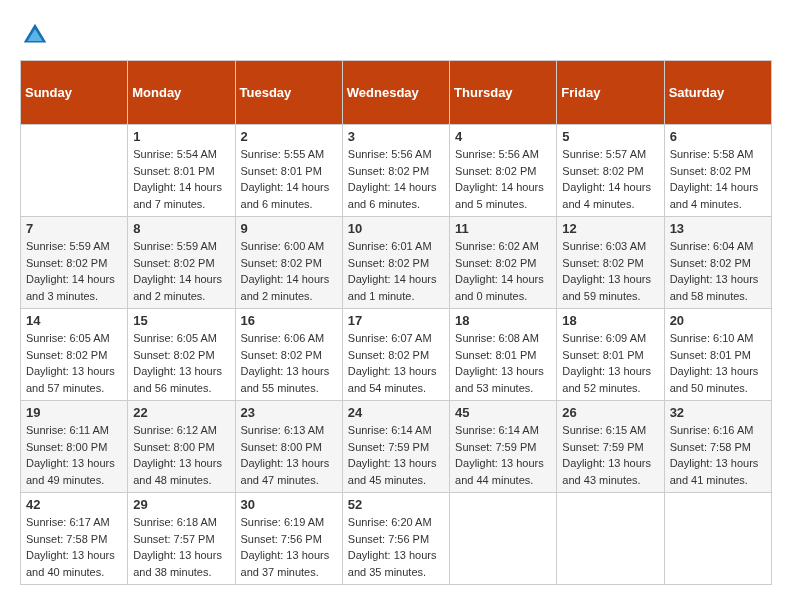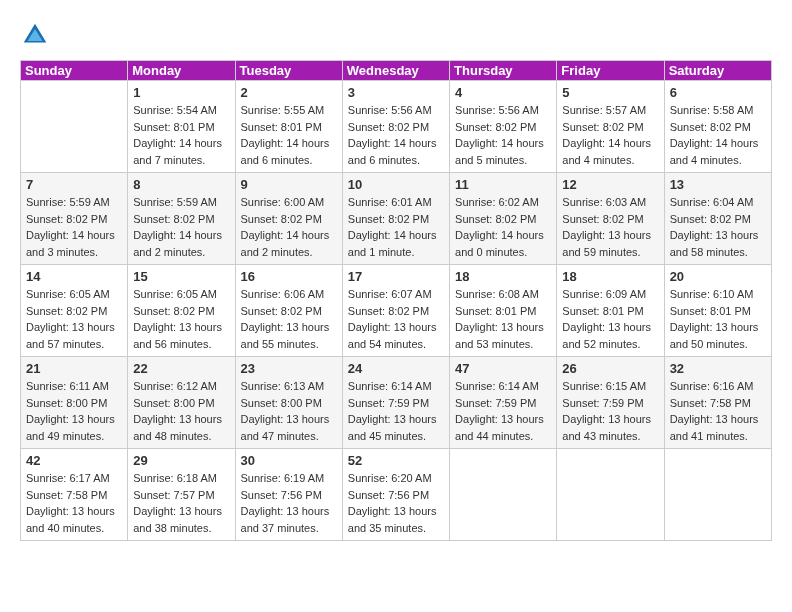--- a/index.html
+++ b/index.html
@@ -50,10 +50,10 @@
       table-layout: fixed;
     }
     th {
-      background-color: #a21caf;
+      background-color: #c2410c;
       color: #fff;
       font-size: 13px;
-      padding: 2px 4px;
+      padding: 24px 4px;
       text-align: left;
       border: 1px solid #ccc;
     }

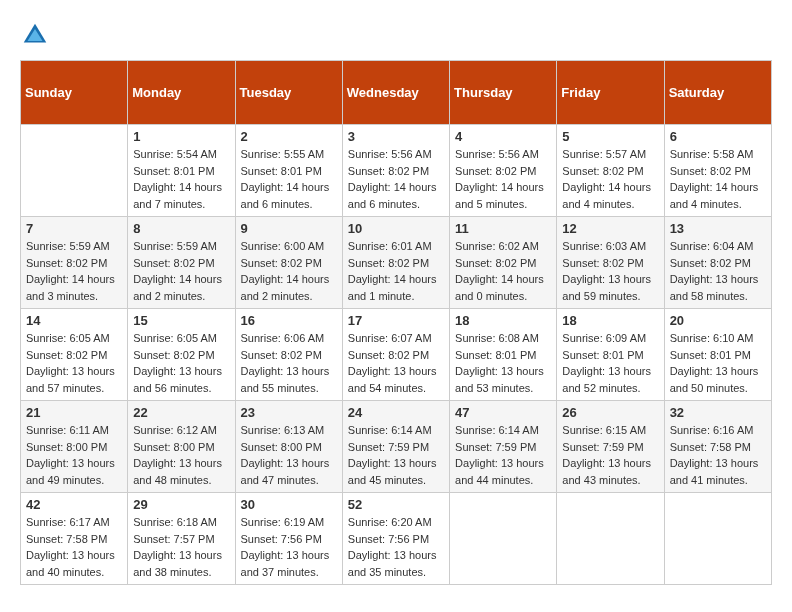--- a/index.html
+++ b/index.html
@@ -207,7 +207,7 @@
       </tr>
       <tr>
         <td>
-          <div class="day-num">21</div>
+          <div class="day-num">19</div>
           <div class="day-info">Sunrise: 6:11 AM<br>Sunset: 8:00 PM<br>Daylight: 13 hours and 49 minutes.</div>
         </td>
         <td>

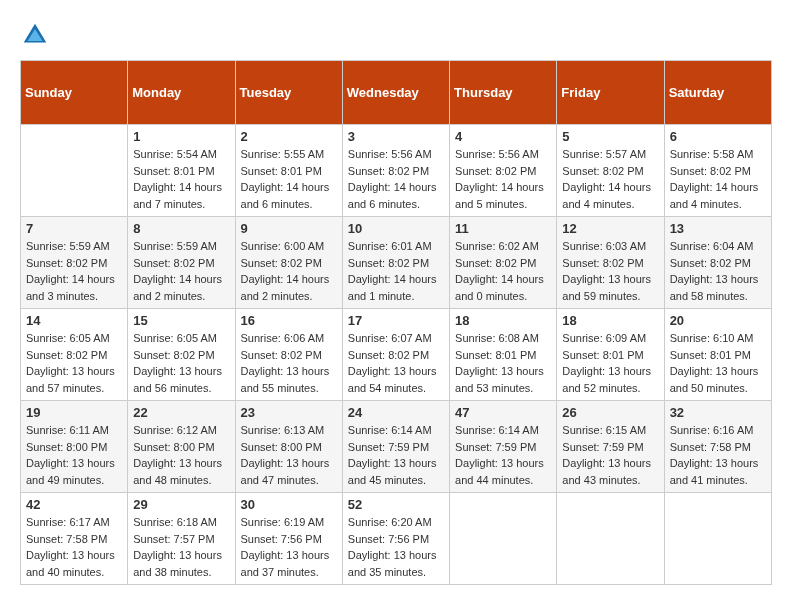--- a/index.html
+++ b/index.html
@@ -223,7 +223,7 @@
           <div class="day-info">Sunrise: 6:14 AM<br>Sunset: 7:59 PM<br>Daylight: 13 hours and 45 minutes.</div>
         </td>
         <td>
-          <div class="day-num">47</div>
+          <div class="day-num">45</div>
           <div class="day-info">Sunrise: 6:14 AM<br>Sunset: 7:59 PM<br>Daylight: 13 hours and 44 minutes.</div>
         </td>
         <td>

